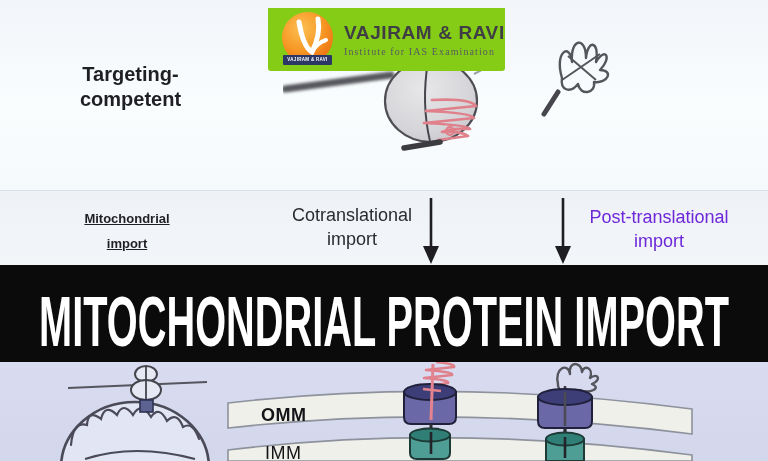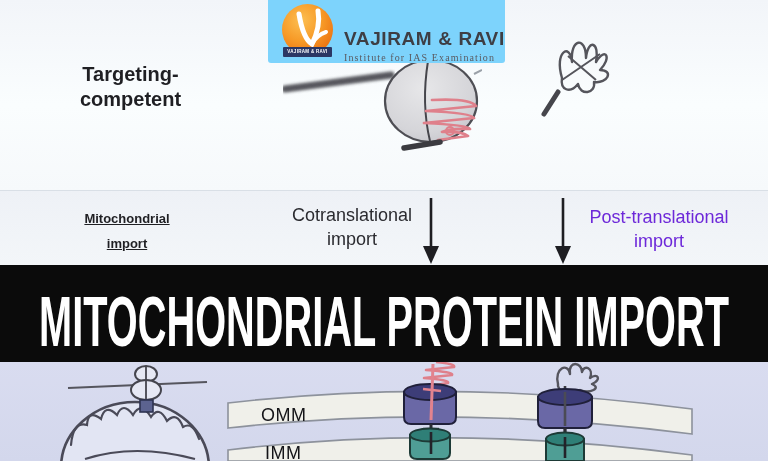--- a/index.html
+++ b/index.html
@@ -26,8 +26,8 @@
     padding-bottom:4px;
   }
   
-  .logo-panel{left:268px;top:0;width:237px;height:63px;background:#7dd3fc;
-    display:flex;align-items:flex-end;border-radius:0 0 3px 3px;}
+  .logo-panel{left:268px;top:8px;width:237px;height:63px;background:#84cc16;
+    display:flex;align-items:center;border-radius:0 0 3px 3px;}
   .logo-mark{position:relative;width:56px;height:63px;flex:0 0 56px;margin-left:12px;}
   .logo-circle{position:absolute;left:2px;top:4px;width:51px;height:51px;border-radius:50%;
     background:radial-gradient(circle at 38% 32%,#fcbf52 0%,#f79a27 45%,#ec7212 80%,#e25f0a 100%);}

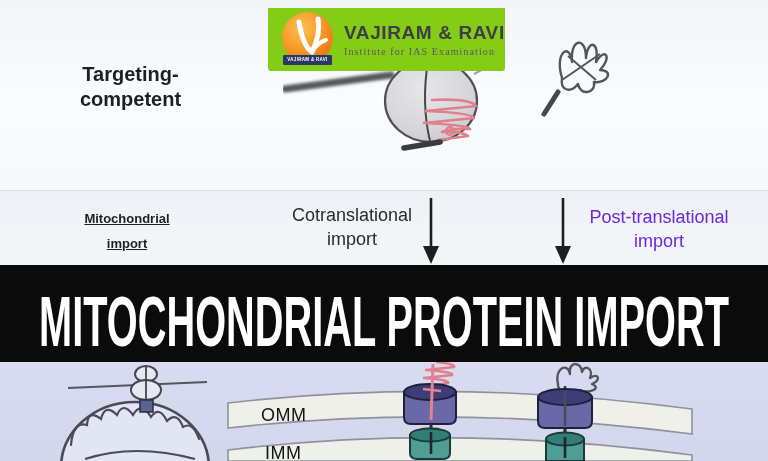--- a/index.html
+++ b/index.html
@@ -46,7 +46,7 @@
   .mito-import{left:32px;top:206px;width:190px;font-size:13px;line-height:25px;text-decoration:underline;}
   .cotrans{left:278px;top:203px;width:148px;font-size:18px;line-height:24px;color:#2b2b30;}
   .posttrans{left:580px;top:205px;width:158px;font-size:18px;line-height:24px;color:#6d28d9;}
-  .omm{left:261px;top:405px;width:56px;font-size:18px;color:#141418;letter-spacing:.5px;text-align:left;}
+  .omm{left:261px;top:405px;width:56px;font-size:18px;color:#141418;letter-spacing:.5px;text-align:left;font-weight:bold;}
   .imm{left:265px;top:443px;width:56px;font-size:18px;color:#141418;letter-spacing:.5px;text-align:left;}
   svg{display:block;}
 </style>

